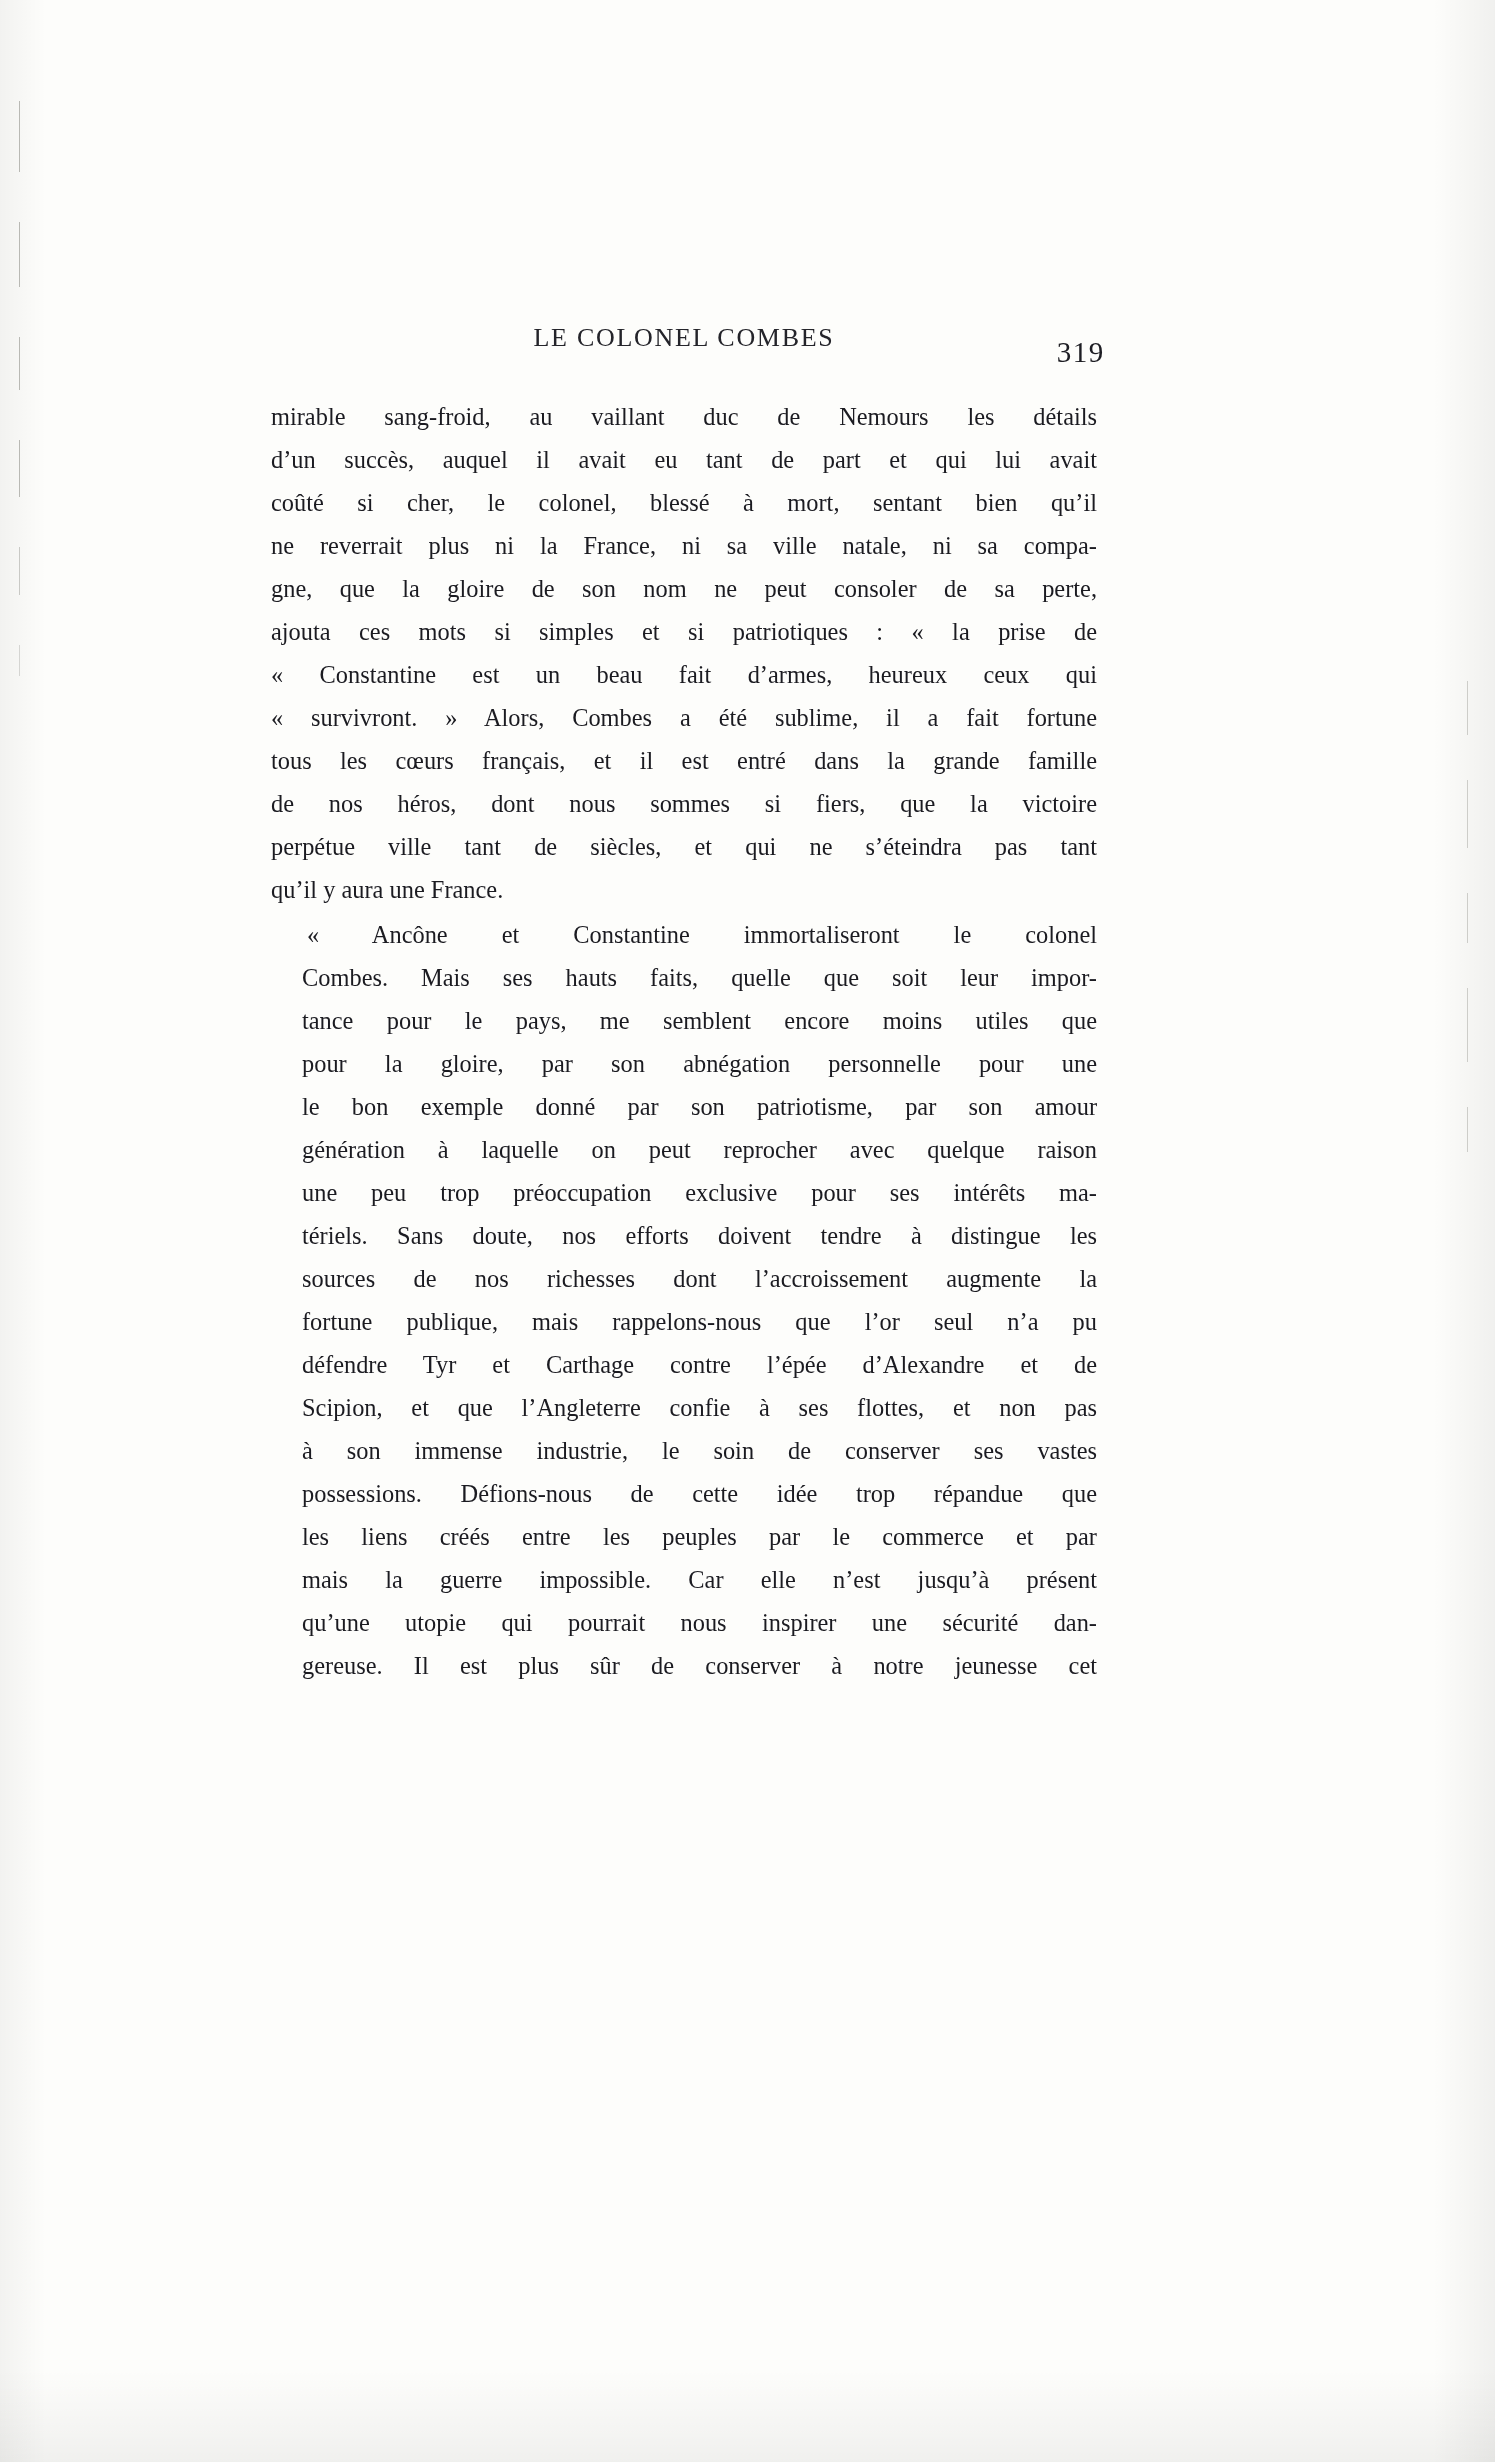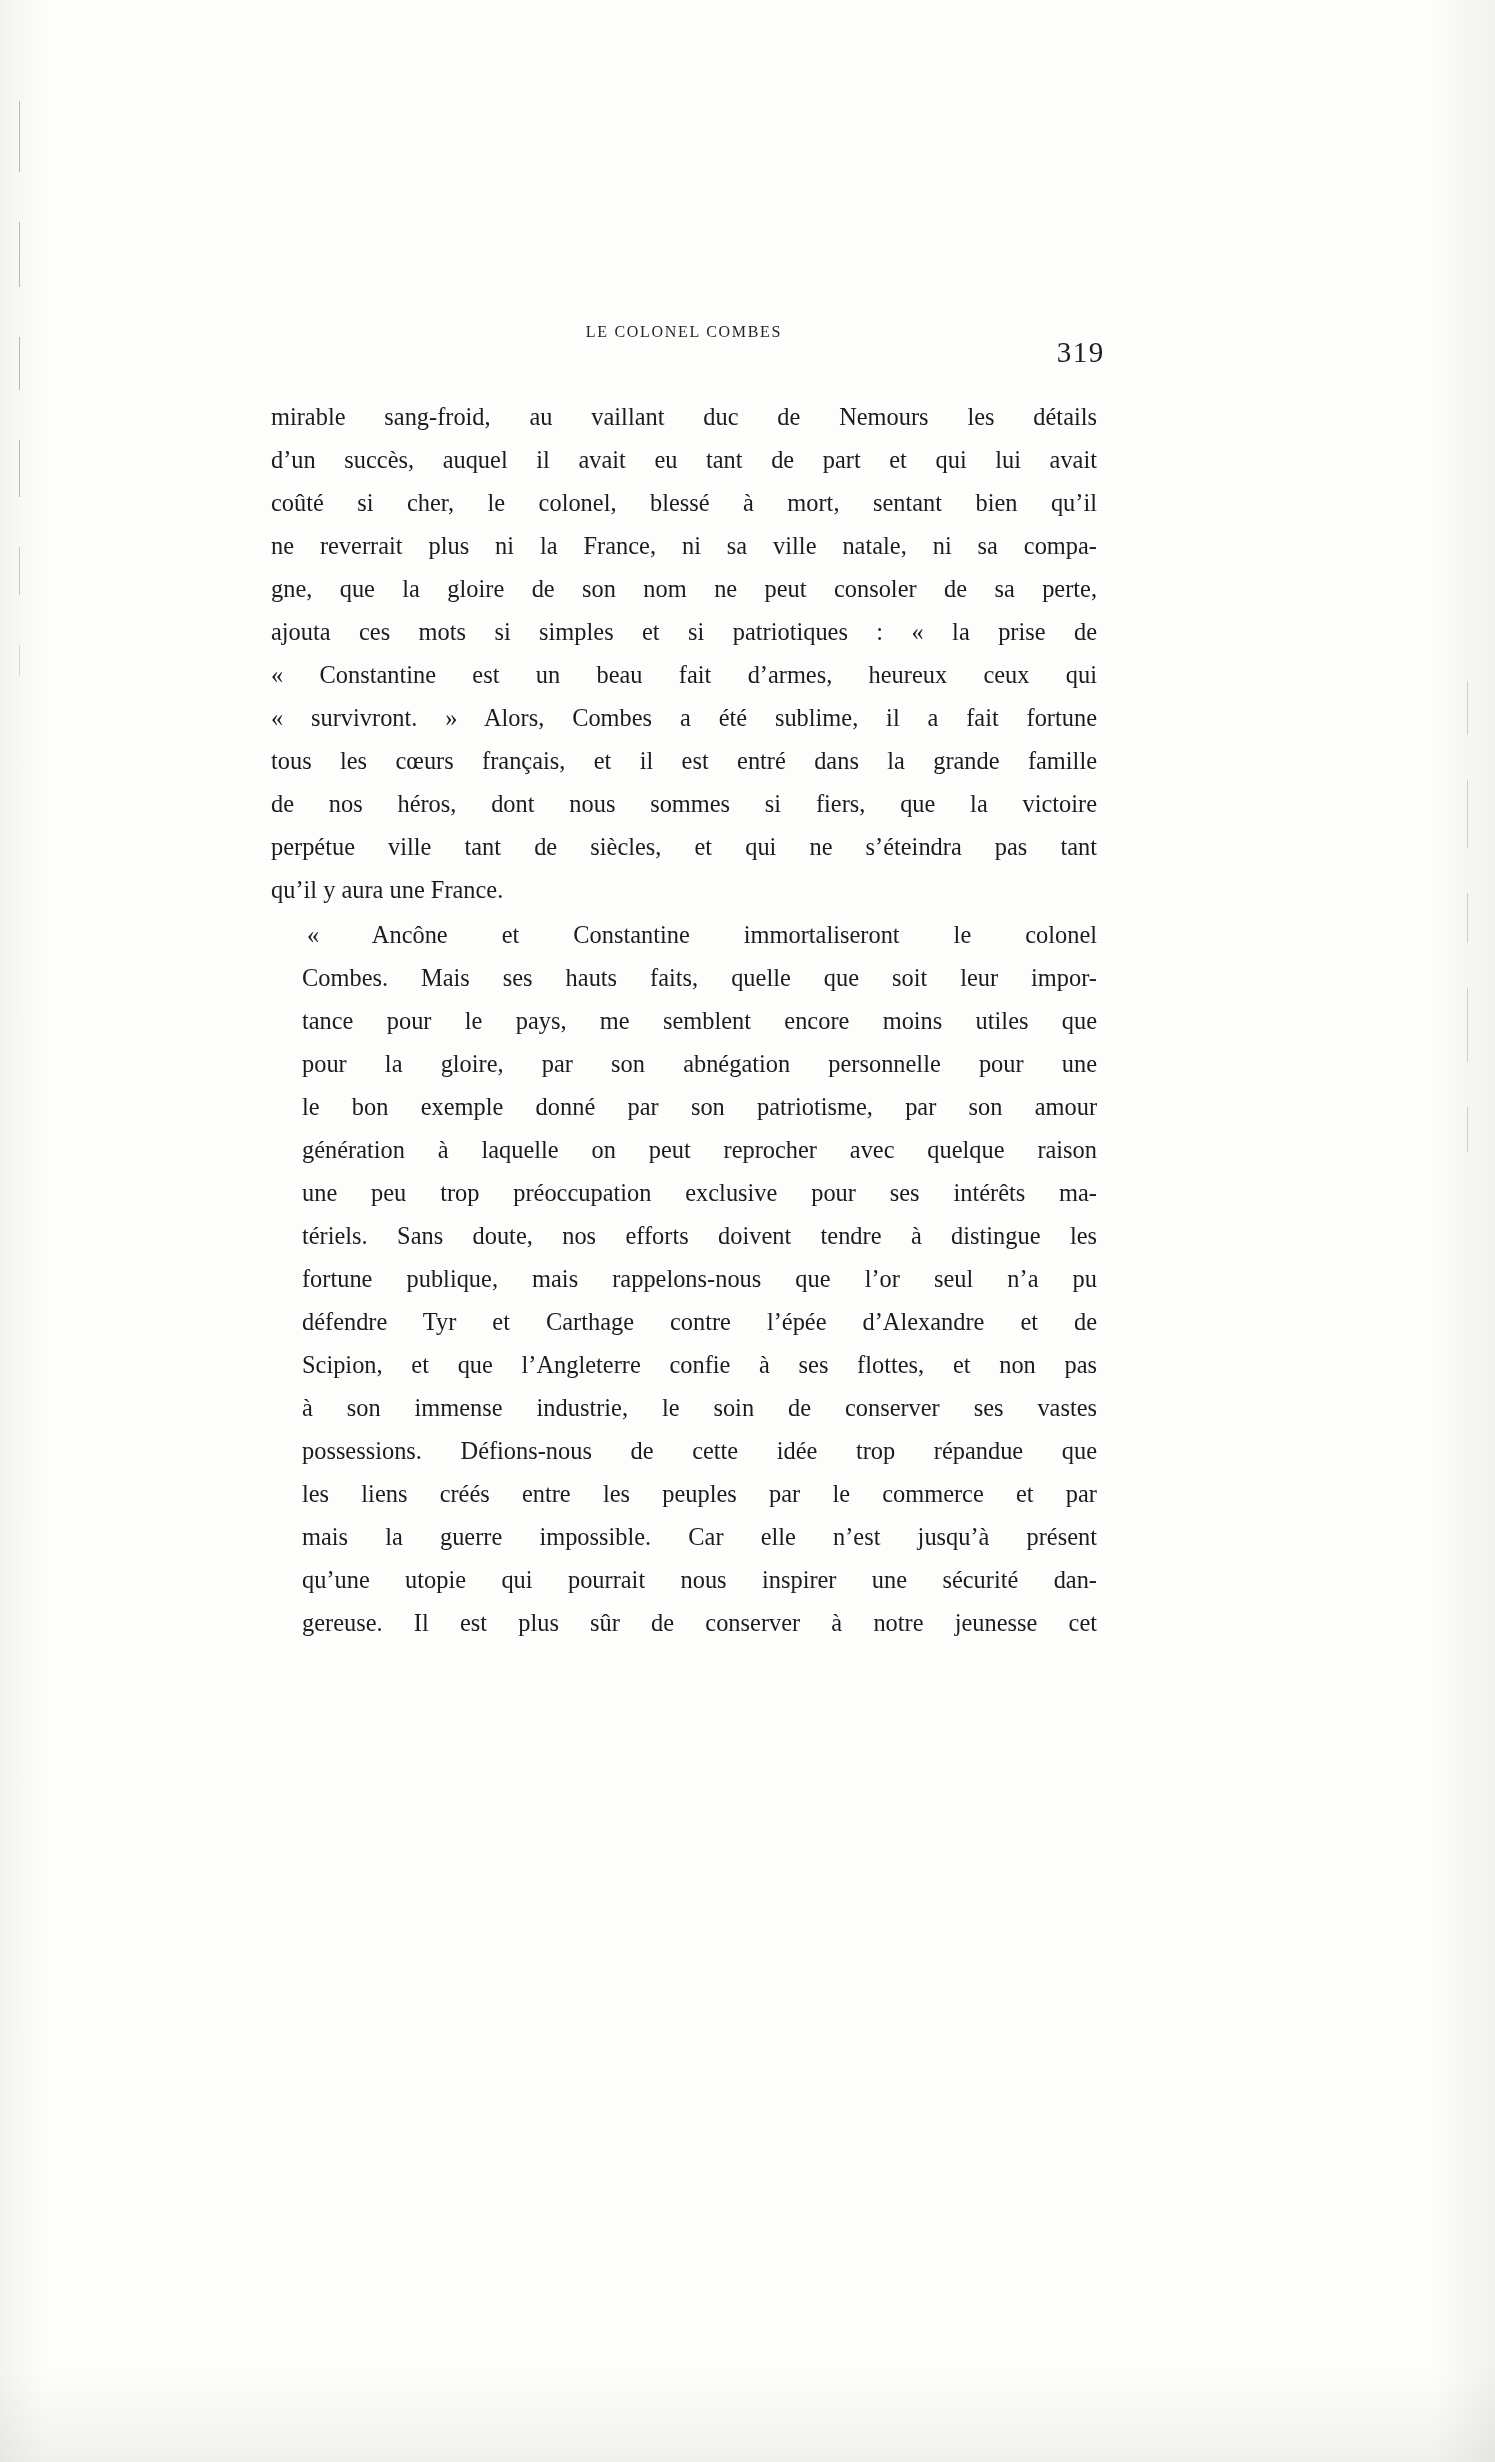--- a/index.html
+++ b/index.html
@@ -107,7 +107,7 @@
   }
   .running-head .title {
     font-family: "Liberation Serif", serif;
-    font-size: 16px;
+    font-size: 26px;
     letter-spacing: 1.7px;
     text-transform: uppercase;
     color: #24242a;

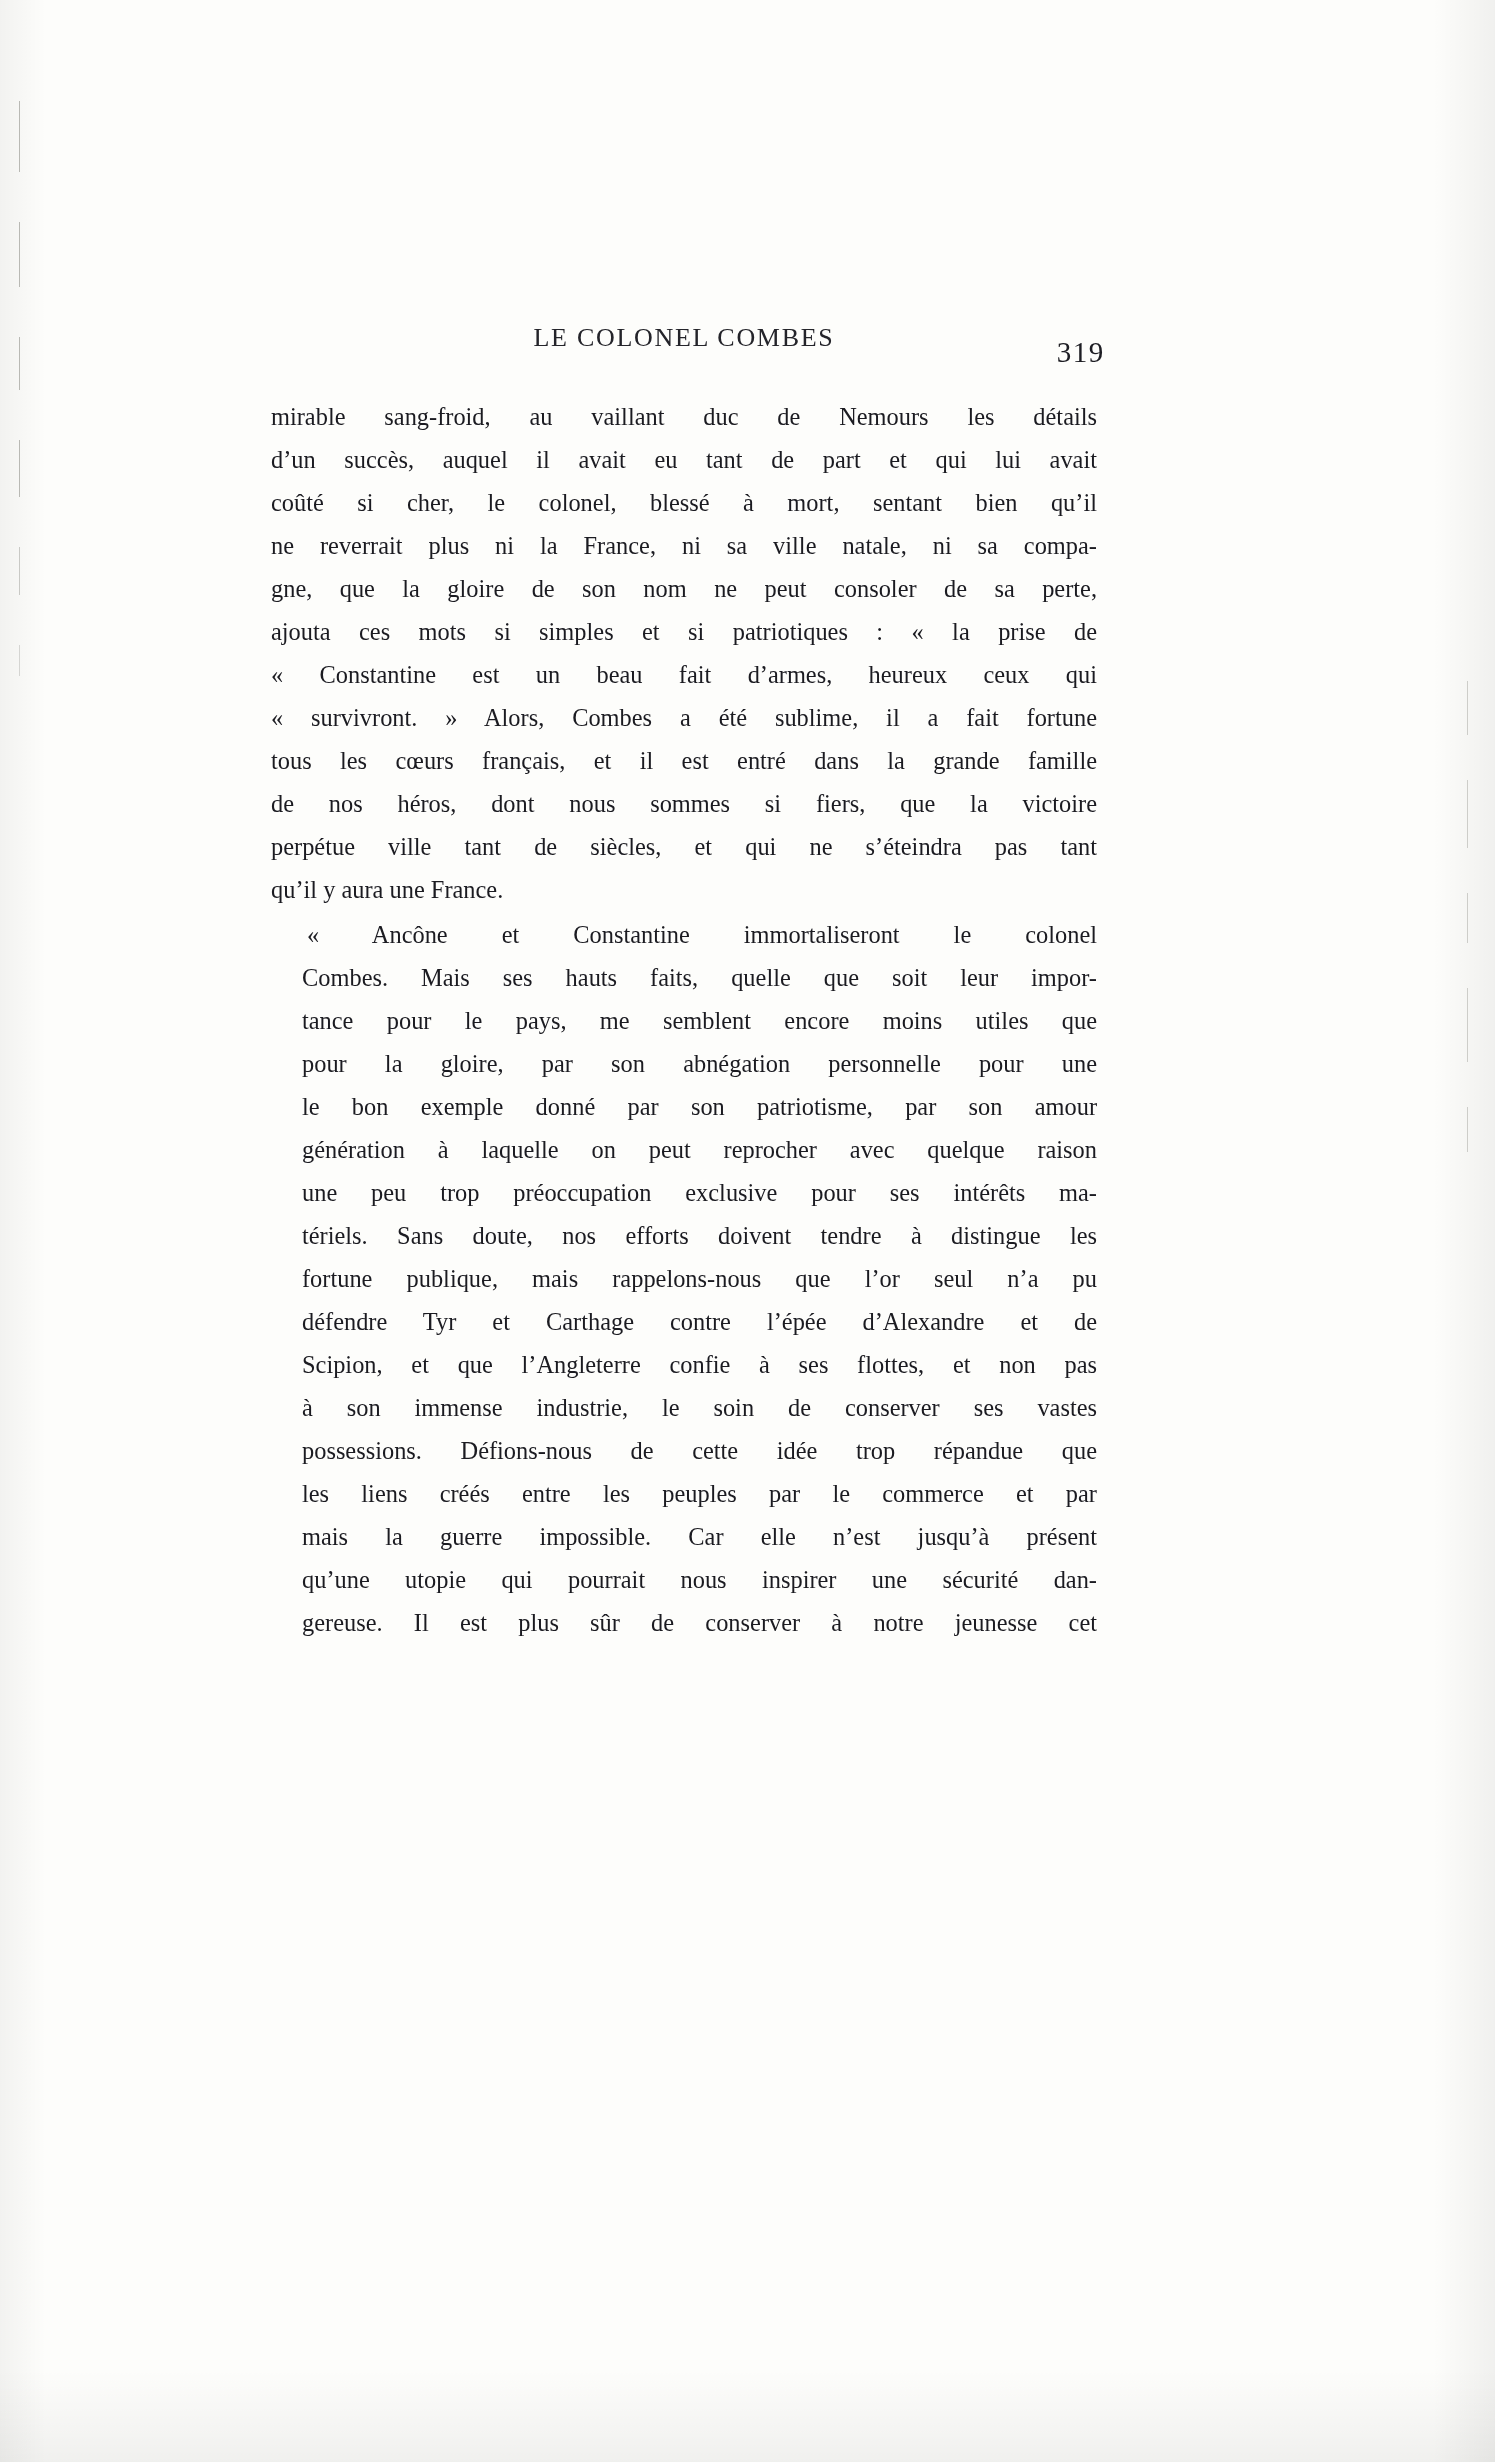--- a/index.html
+++ b/index.html
@@ -206,6 +206,7 @@
         <span class="line">génération à laquelle on peut reprocher avec quelque raison</span>
         <span class="line">une peu trop préoccupation exclusive pour ses intérêts ma-</span>
         <span class="line">tériels. Sans doute, nos efforts doivent tendre à distingue les</span>
+        <span class="line">sources de nos richesses dont l’accroissement augmente la</span>
         <span class="line">fortune publique, mais rappelons-nous que l’or seul n’a pu</span>
         <span class="line">défendre Tyr et Carthage contre l’épée d’Alexandre et de</span>
         <span class="line">Scipion, et que l’Angleterre confie à ses flottes, et non pas</span>

